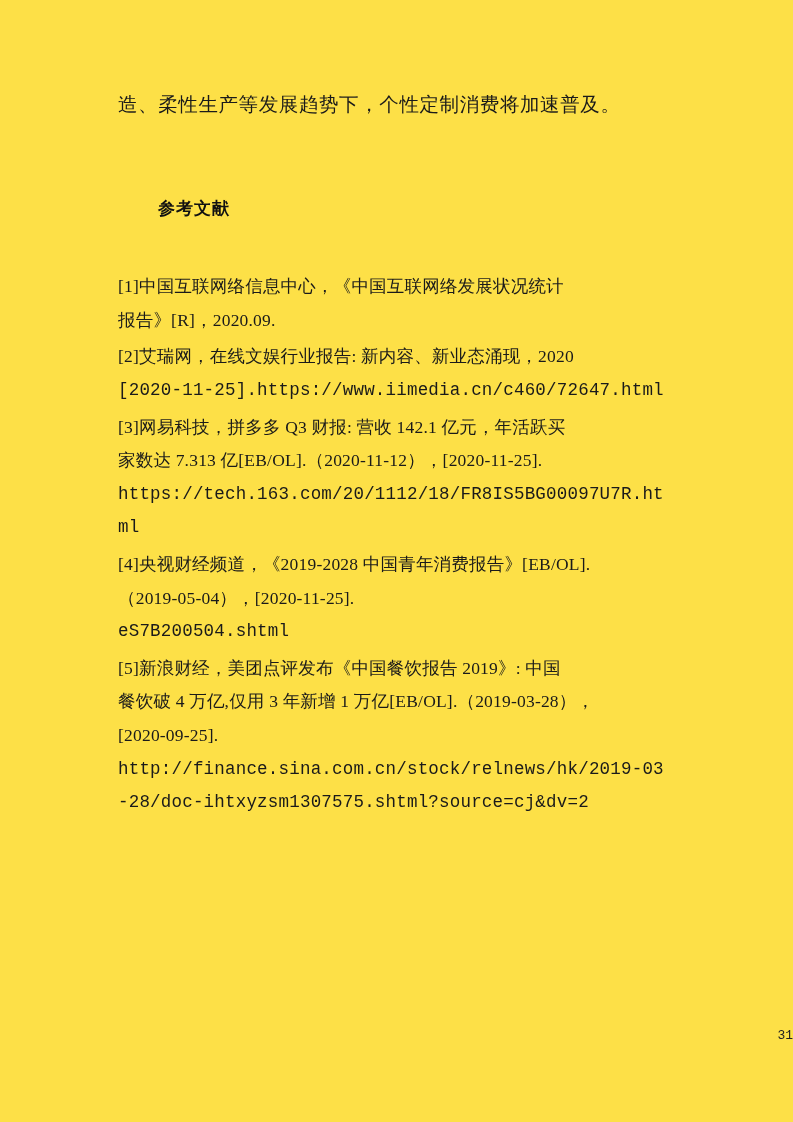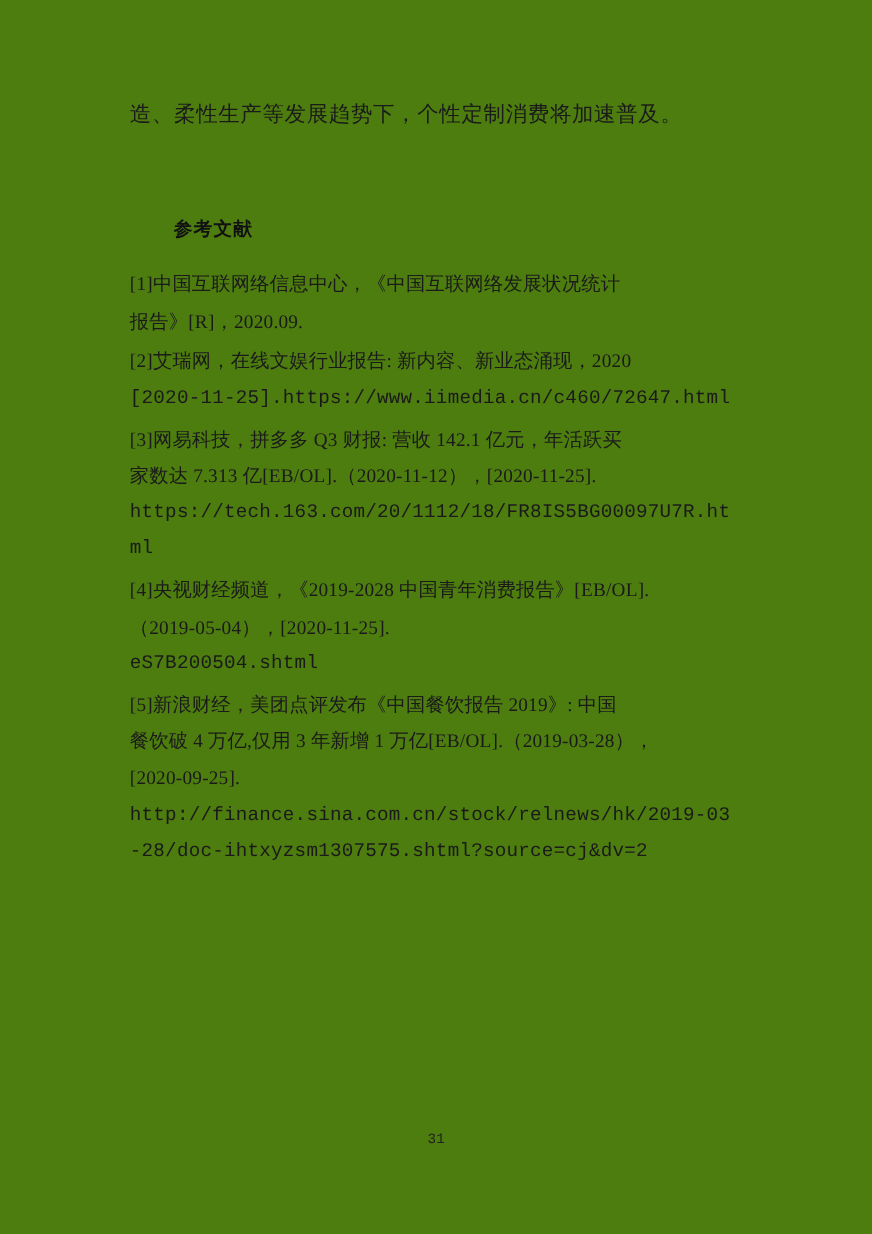--- a/index.html
+++ b/index.html
@@ -20,7 +20,7 @@
     top: 0; left: 0;
     width: 793px;
     height: 1122px;
-    background: #4d7c0f;
+    background: #fde047;
   }
   .content {
     position: absolute;

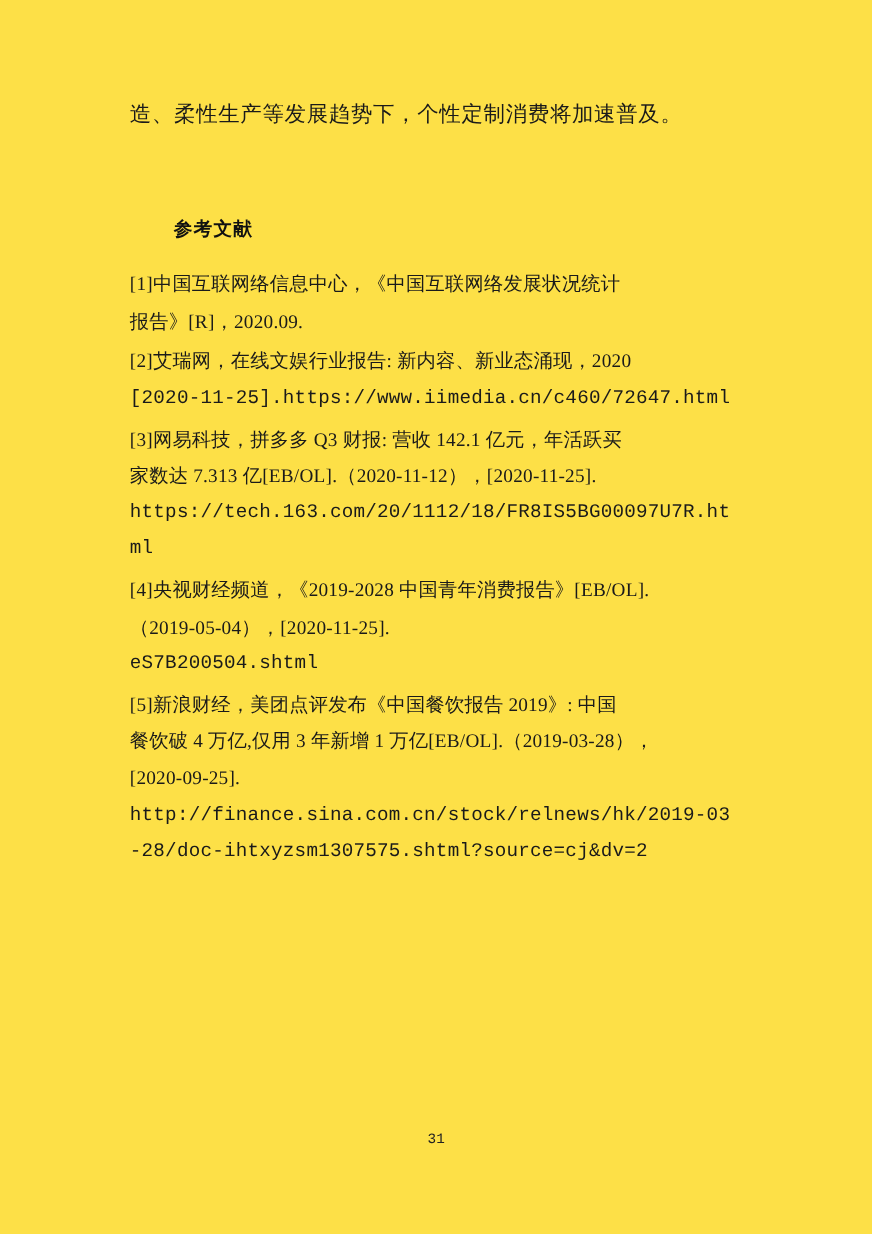--- a/index.html
+++ b/index.html
@@ -44,7 +44,7 @@
     color: #111;
   }
   .ref-list {
-    margin-top: 22px;
+    margin-top: 50px;
   }
   .ref {
     font-size: 17.5px;

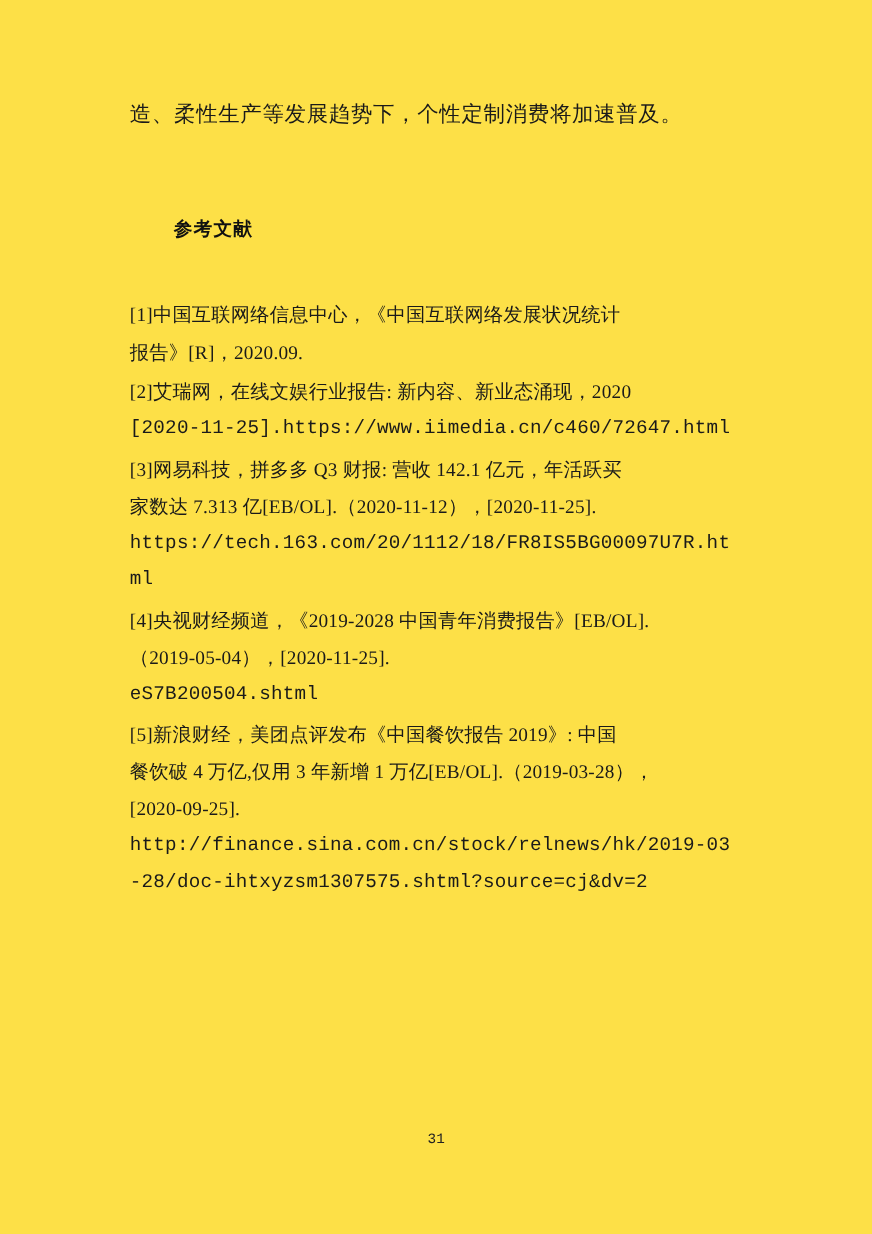--- a/index.html
+++ b/index.html
@@ -63,7 +63,7 @@
     left: 0;
     right: 0;
     top: 1028px;
-    text-align: center;
+    text-align: right;
     font-family: "Liberation Mono", monospace;
     font-size: 13px;
     color: #222;

